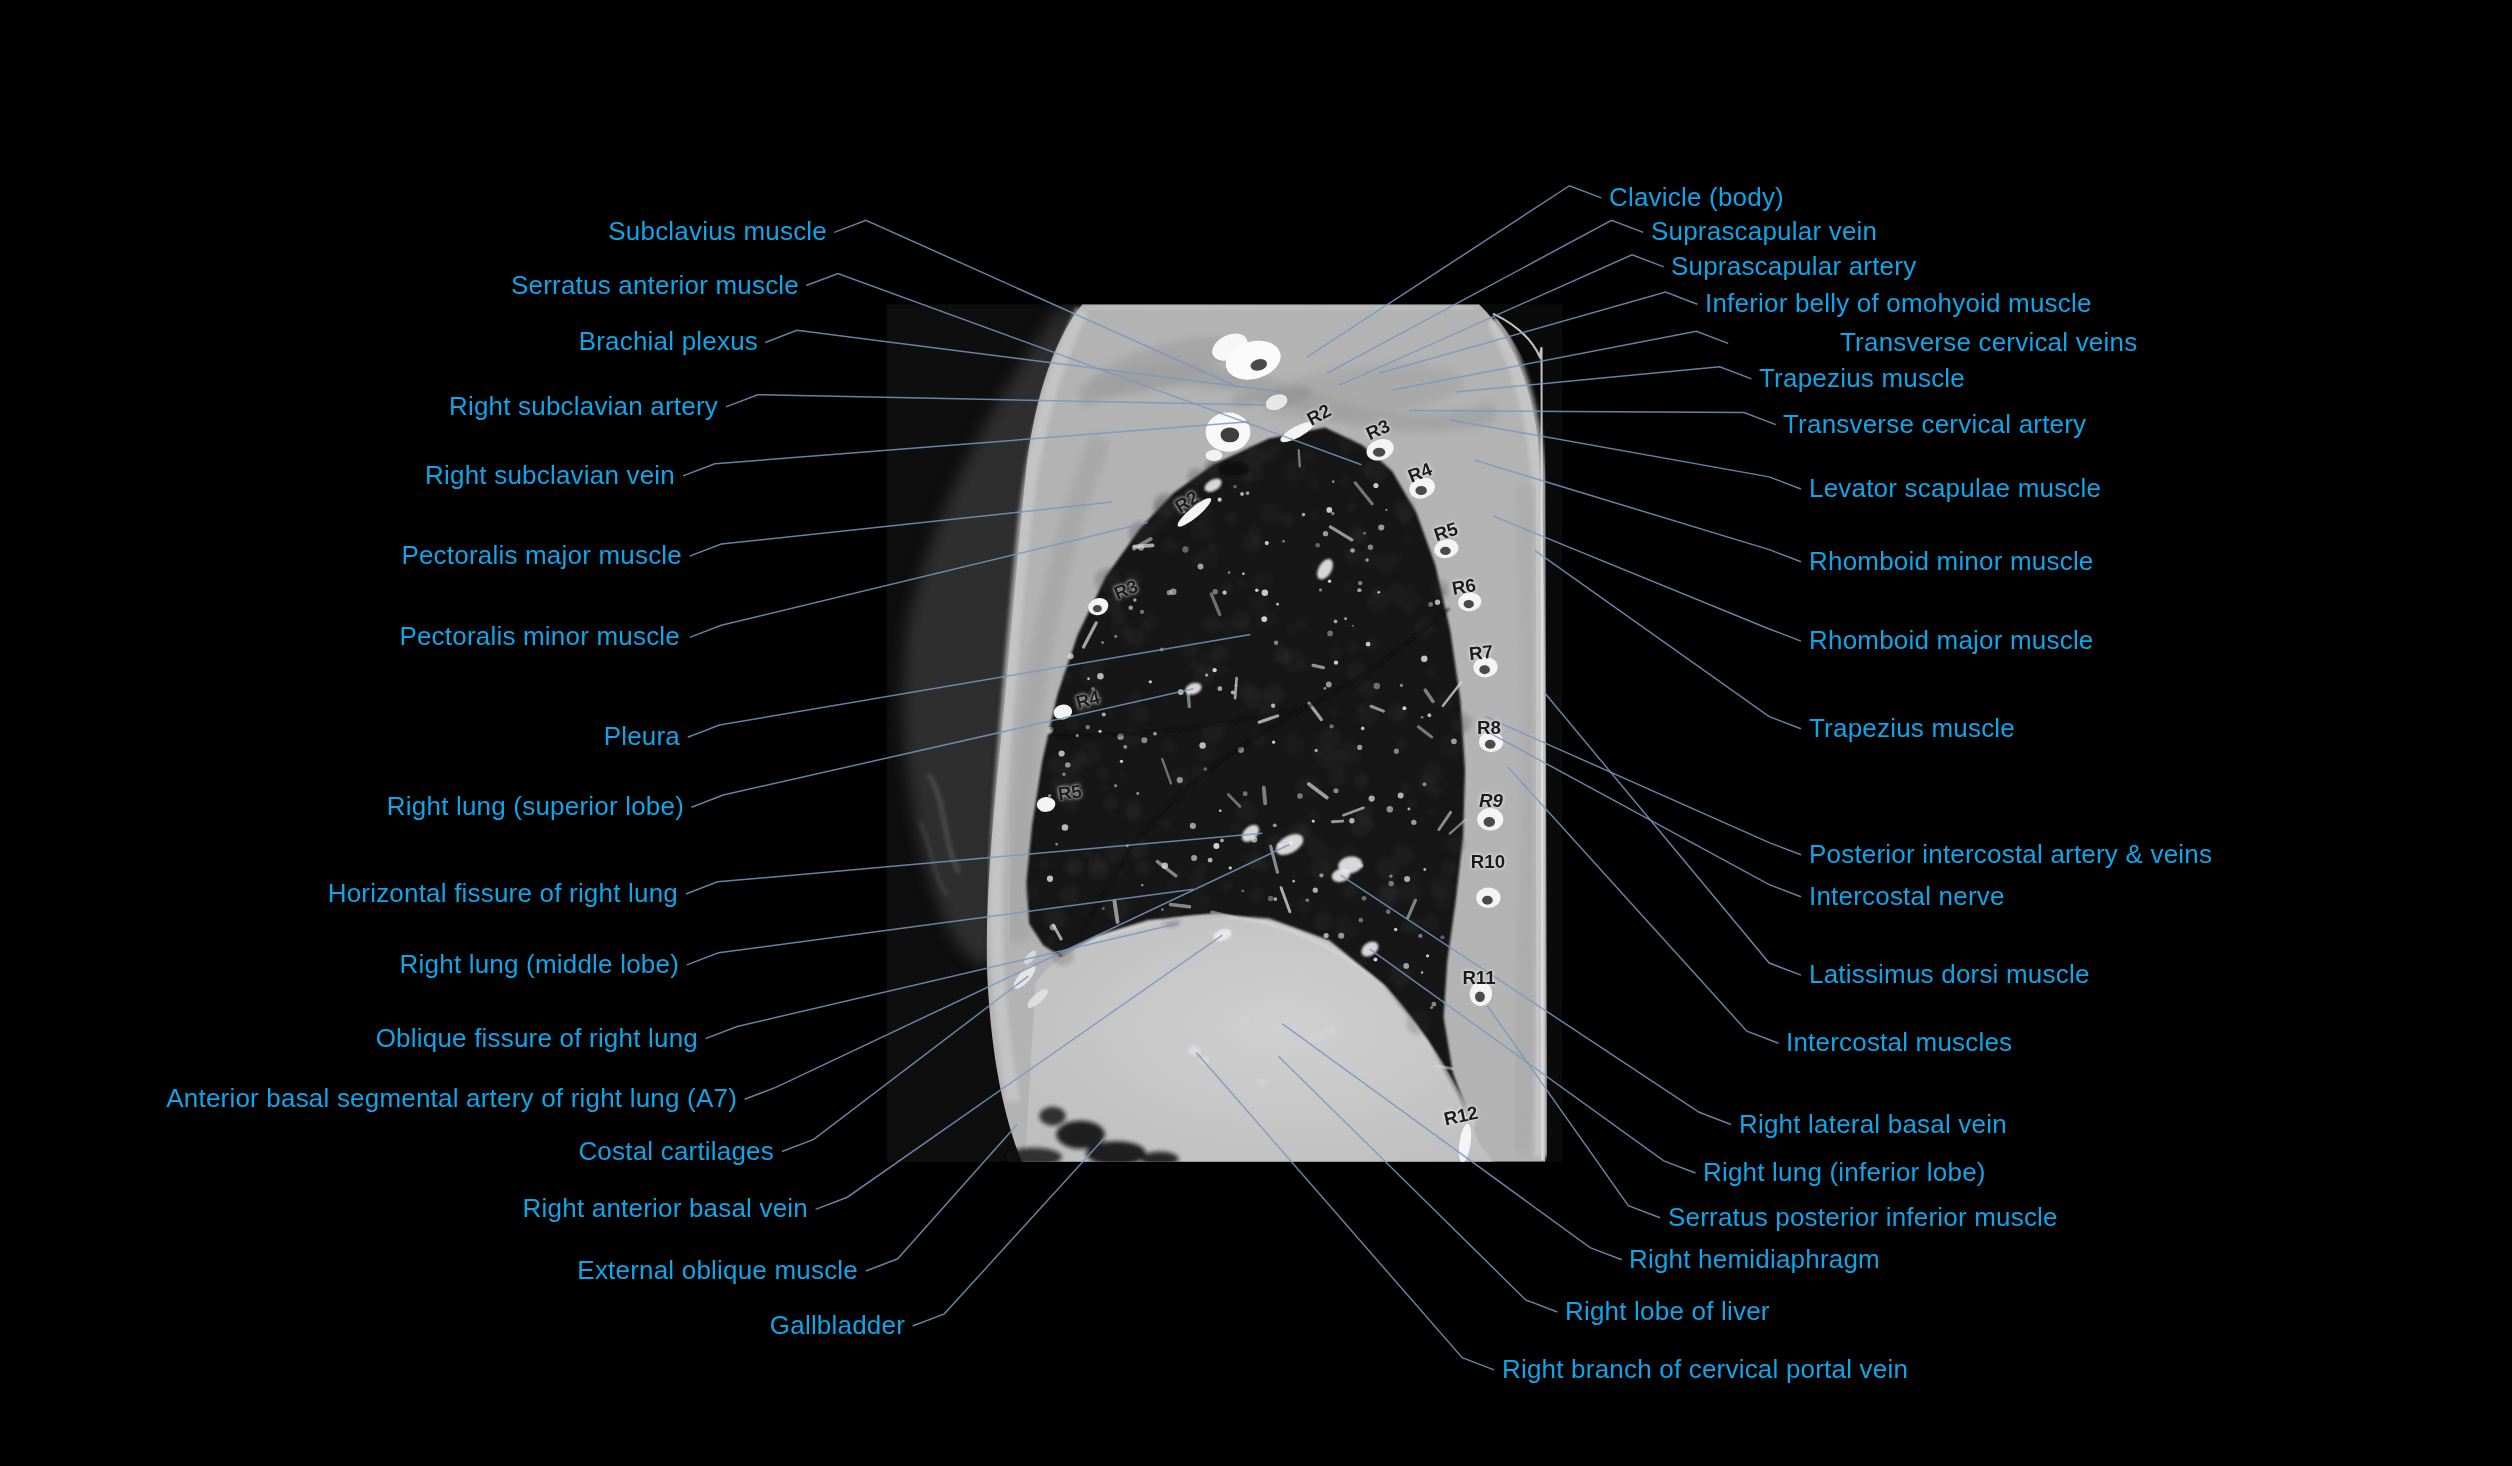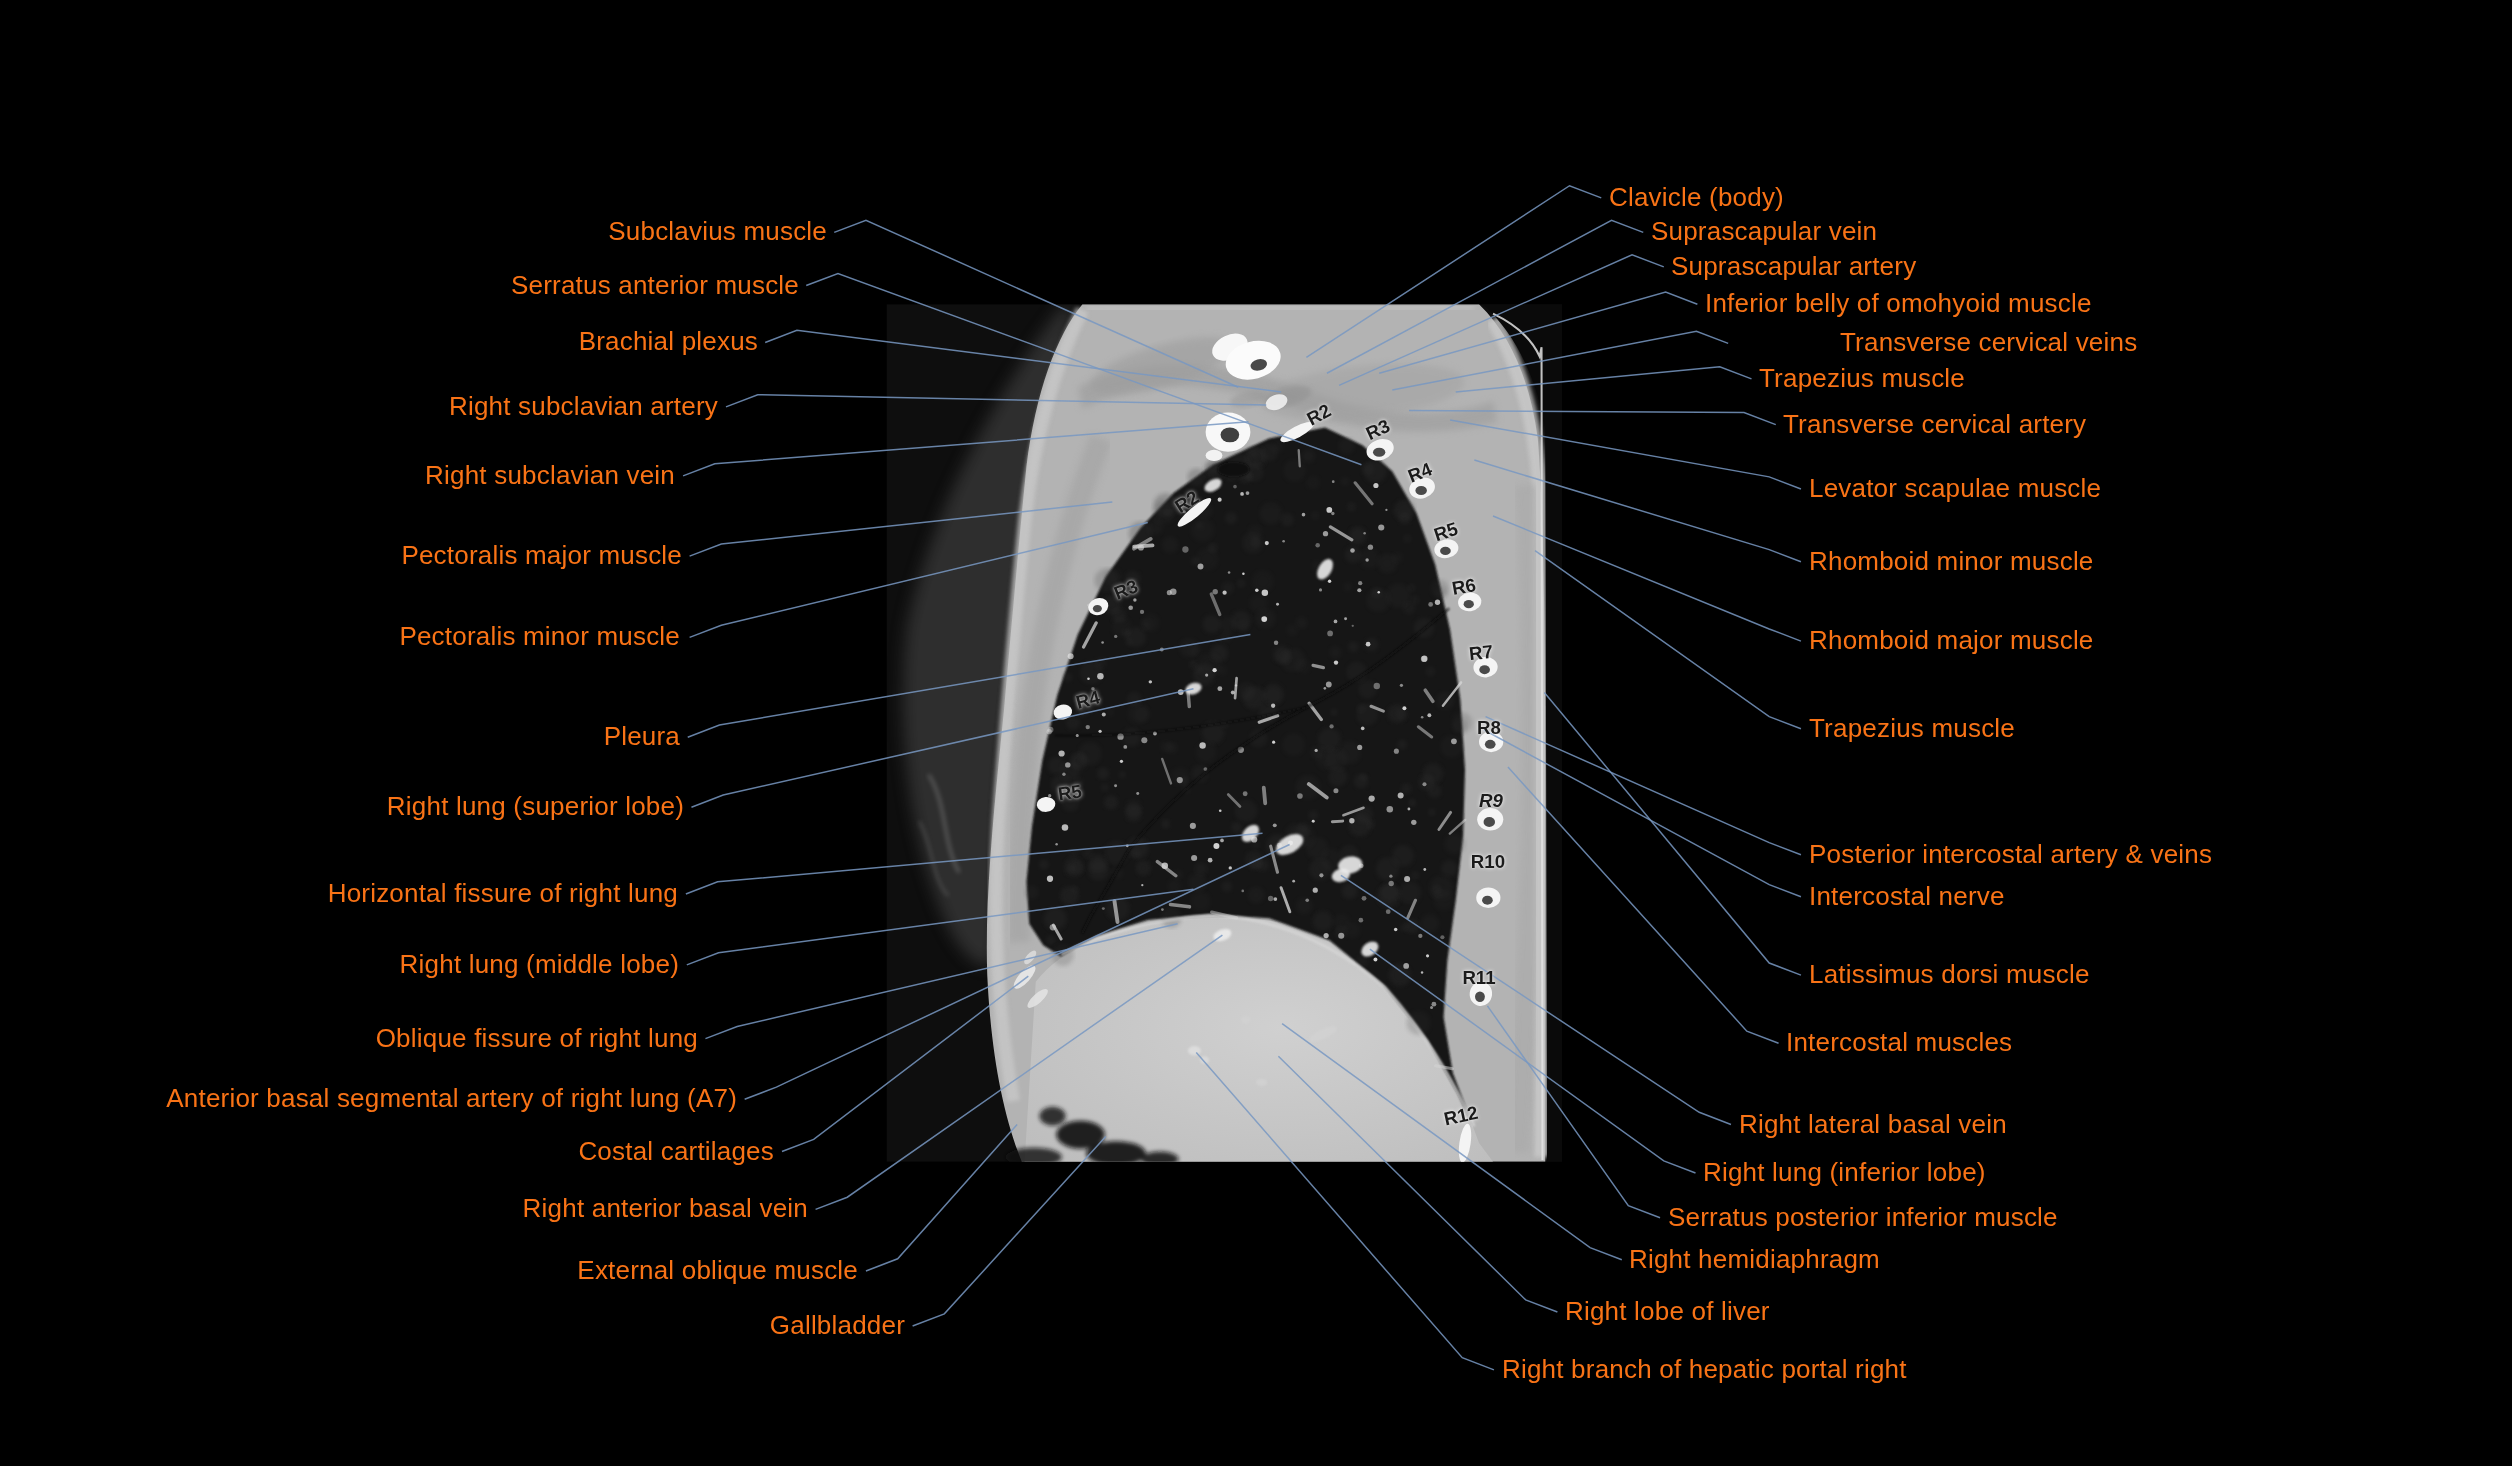--- a/index.html
+++ b/index.html
@@ -7,7 +7,7 @@
   .stage{position:relative;width:2512px;height:1466px;background:#000;}
   .stage svg{position:absolute;left:0;top:0;}
   .anat-label{
-    position:absolute;color:#f97316;font-size:26px;line-height:1.05;
+    position:absolute;color:#0ea5e9;font-size:26px;line-height:1.05;
     white-space:nowrap;transform:translateY(-50%);letter-spacing:0.2px;
   }
   .anat-label.right-col{text-align:left;}

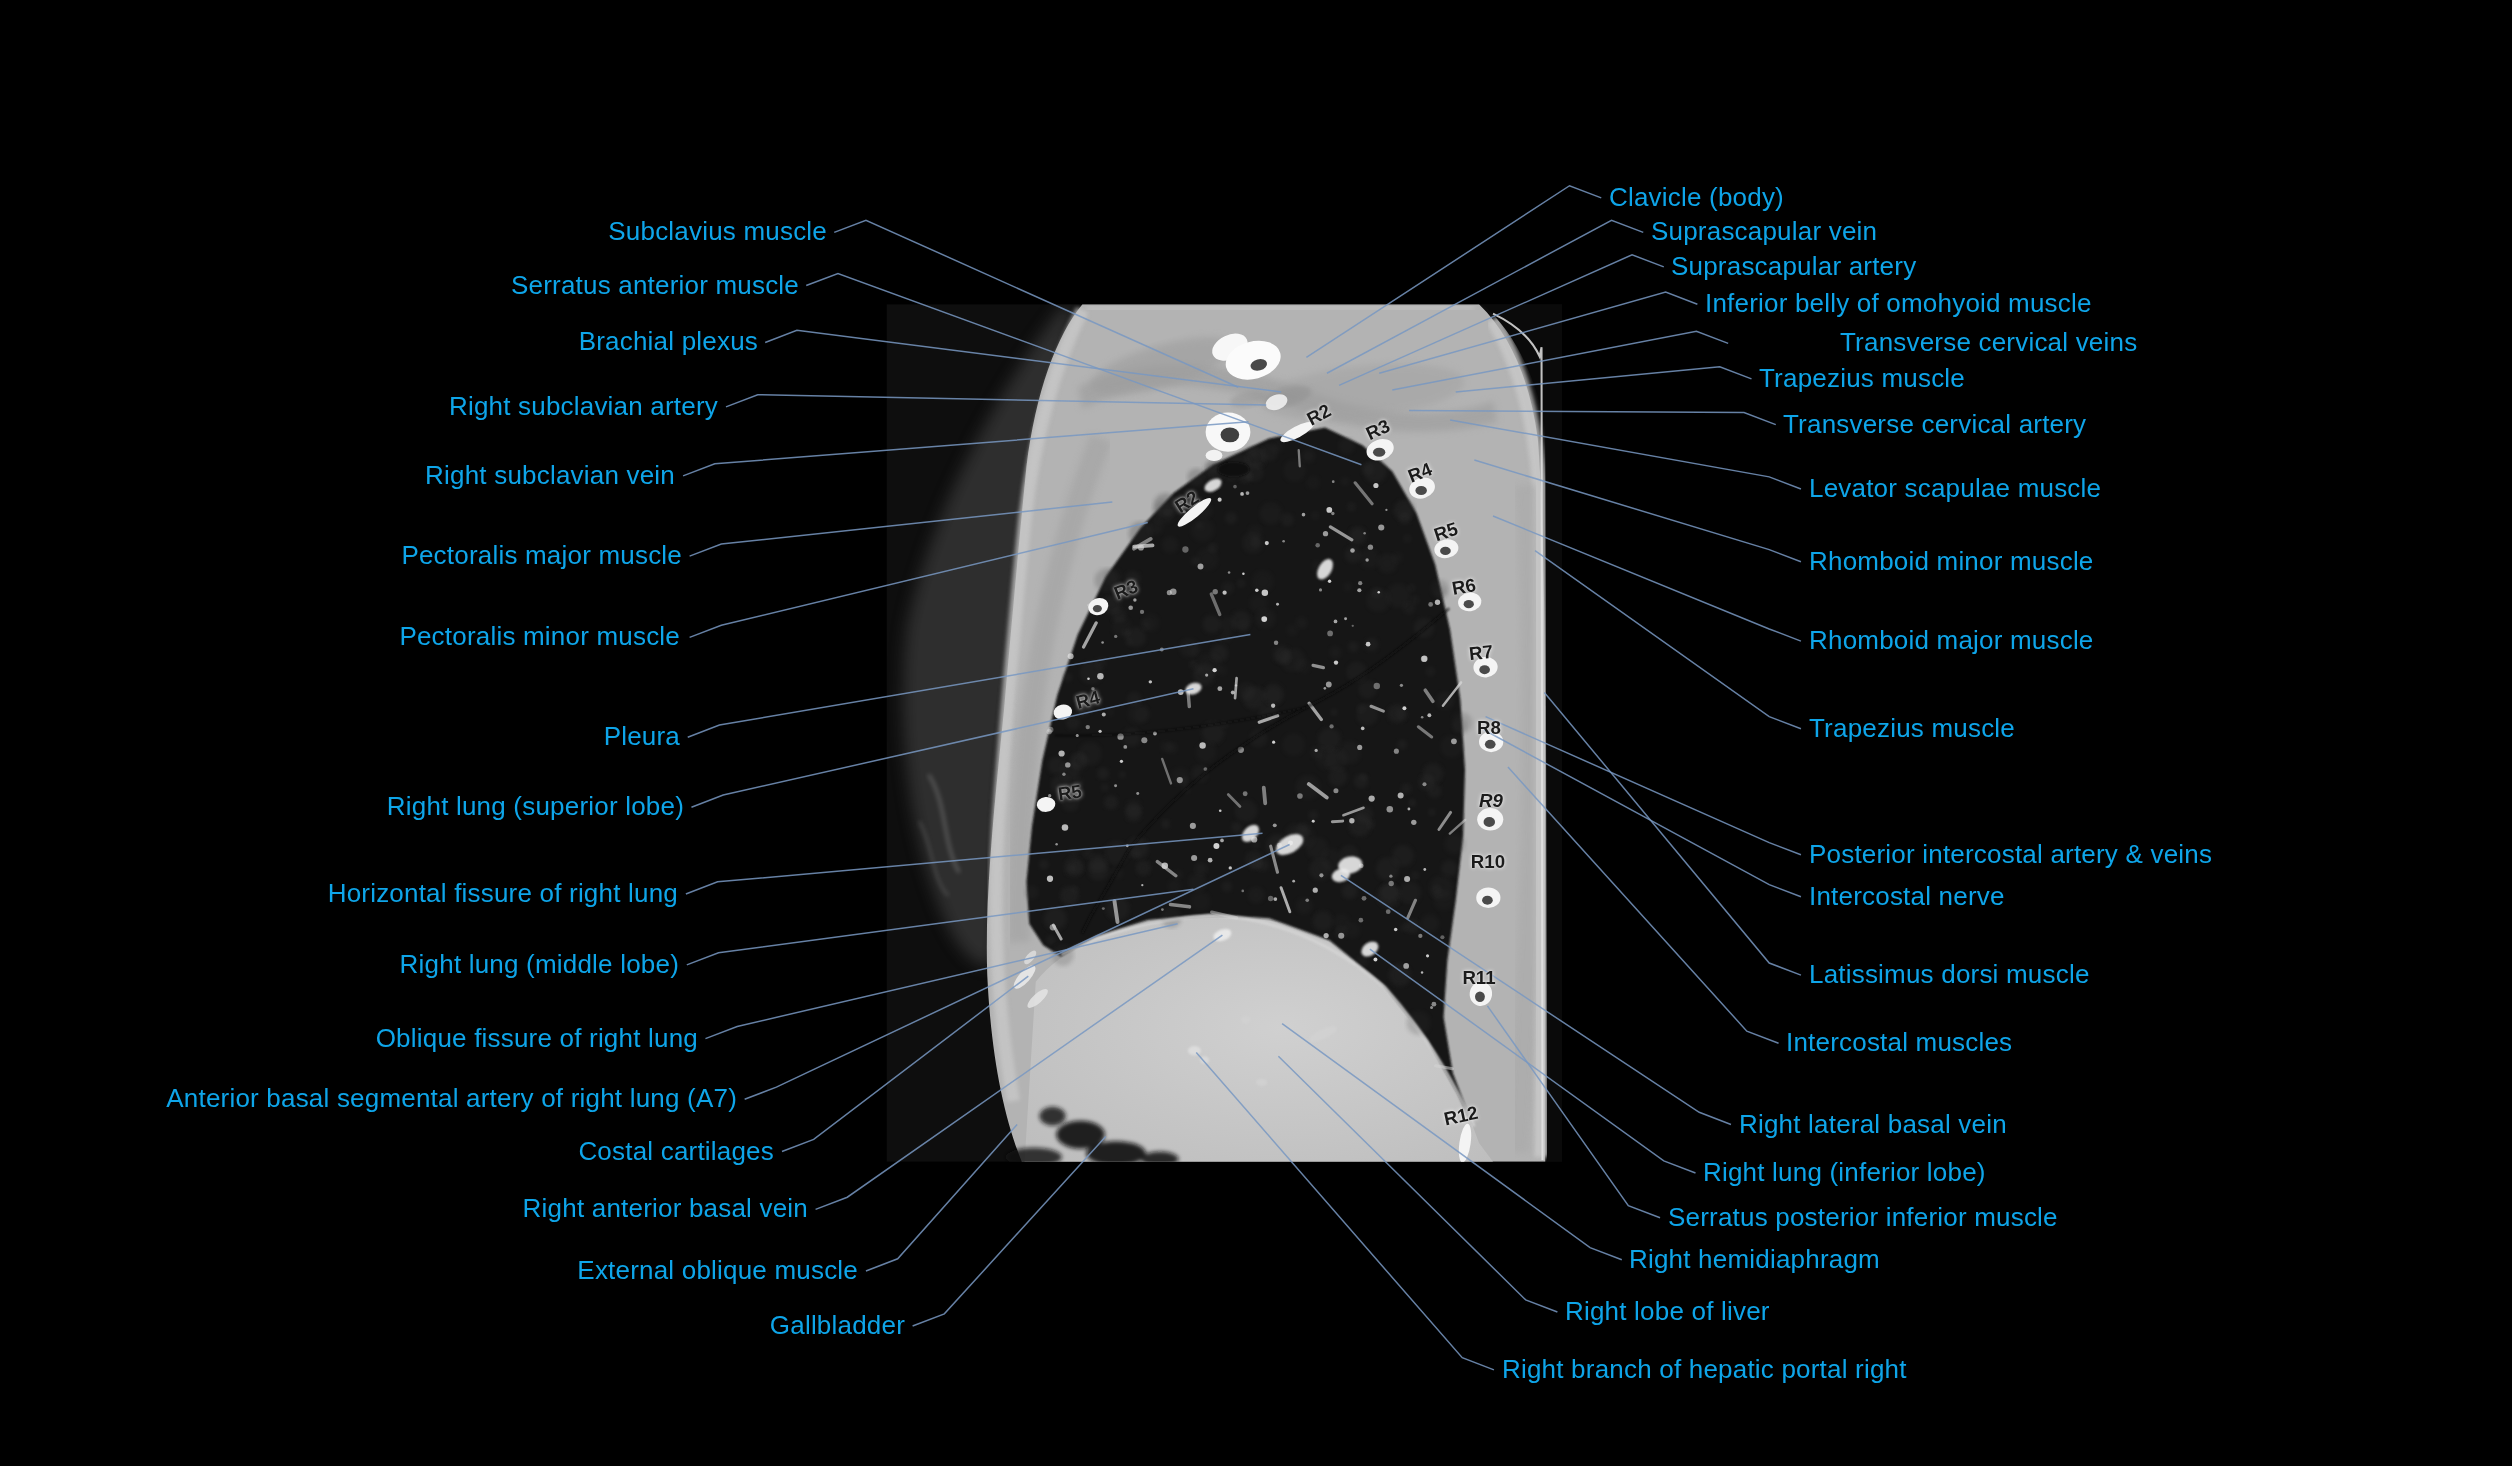--- a/index.html
+++ b/index.html
@@ -673,7 +673,7 @@
       <div class="anat-label right-col" style="top: 1218px; left: 1668px;">Serratus posterior inferior muscle</div>
       <div class="anat-label right-col" style="top: 1260px; left: 1629px;">Right hemidiaphragm</div>
       <div class="anat-label right-col" style="top: 1312px; left: 1565px;">Right lobe of liver</div>
-      <div class="anat-label right-col" style="top: 1370px; left: 1502px;">Right branch of hepatic portal right</div>
+      <div class="anat-label right-col" style="top: 1370px; left: 1502px;">Right branch of cervical portal vein</div>
     </div>
   <div id="rib-labels">
       <div class="rib-label" style="left: 1319px; top: 415px; transform: translate(-50%, -50%) rotate(-28deg);">R2</div>

